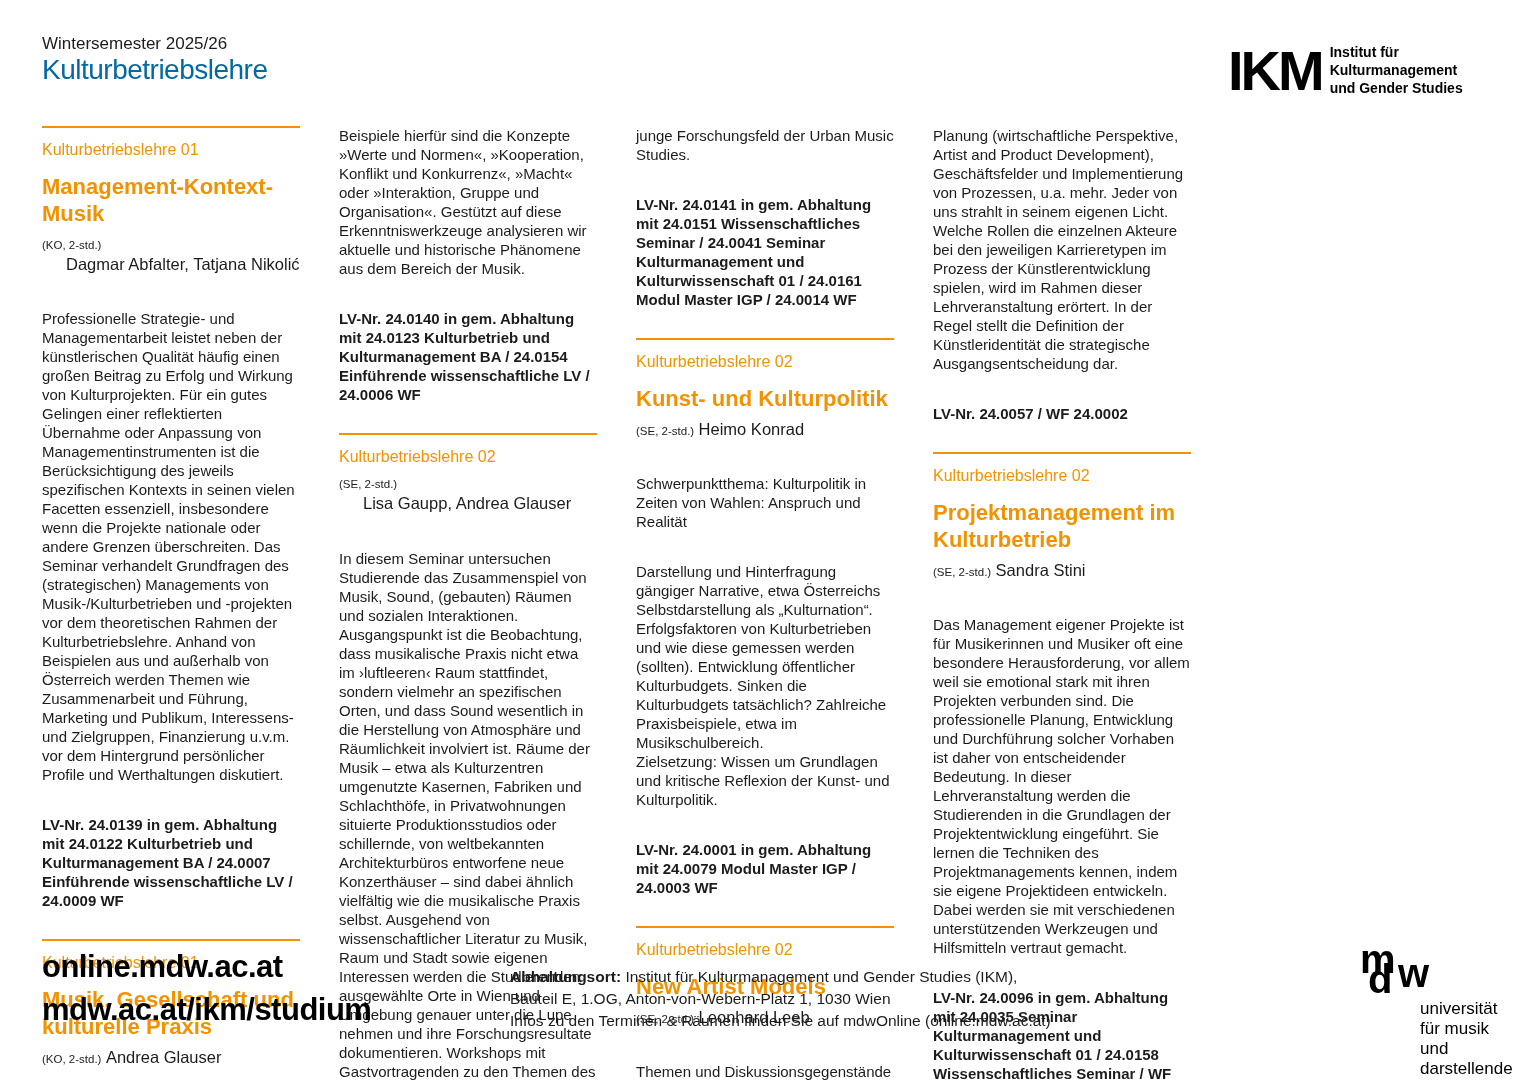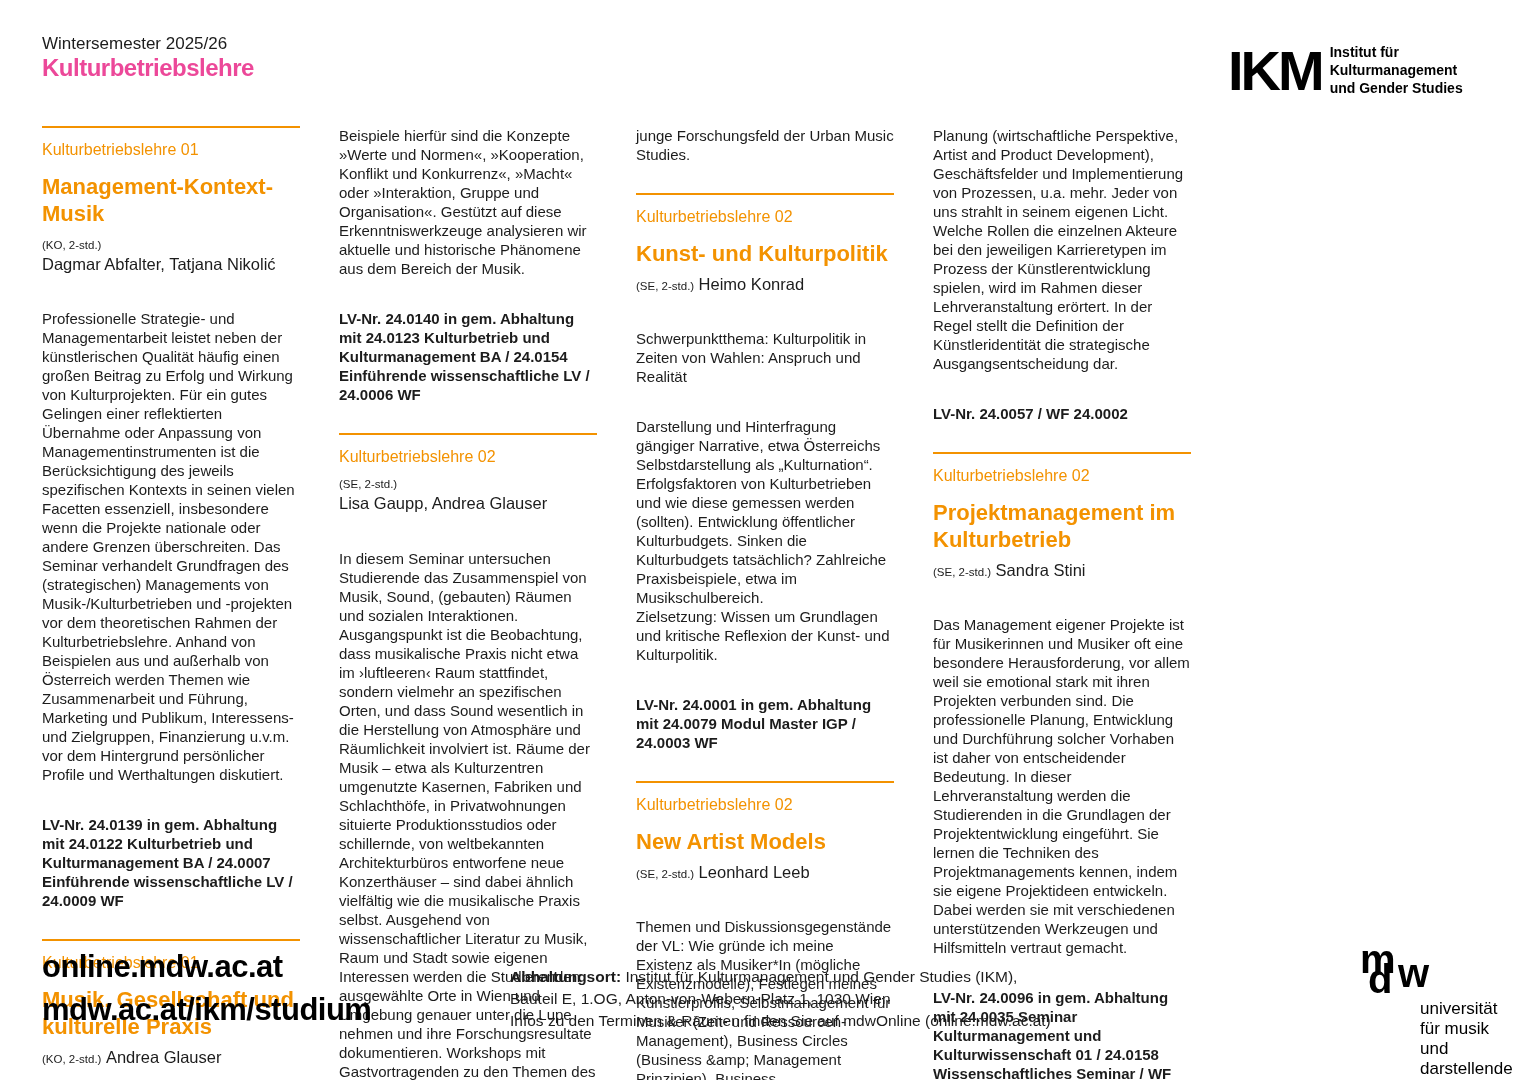--- a/index.html
+++ b/index.html
@@ -19,7 +19,7 @@
   }
   .page-title {
     position: absolute; left: 42px; top: 54px;
-    font-size: 24px; font-weight: bold; color: #ec4899;
+    font-size: 28px; font-weight: normal; color: #0369a1;
     letter-spacing: -0.5px;
   }
 

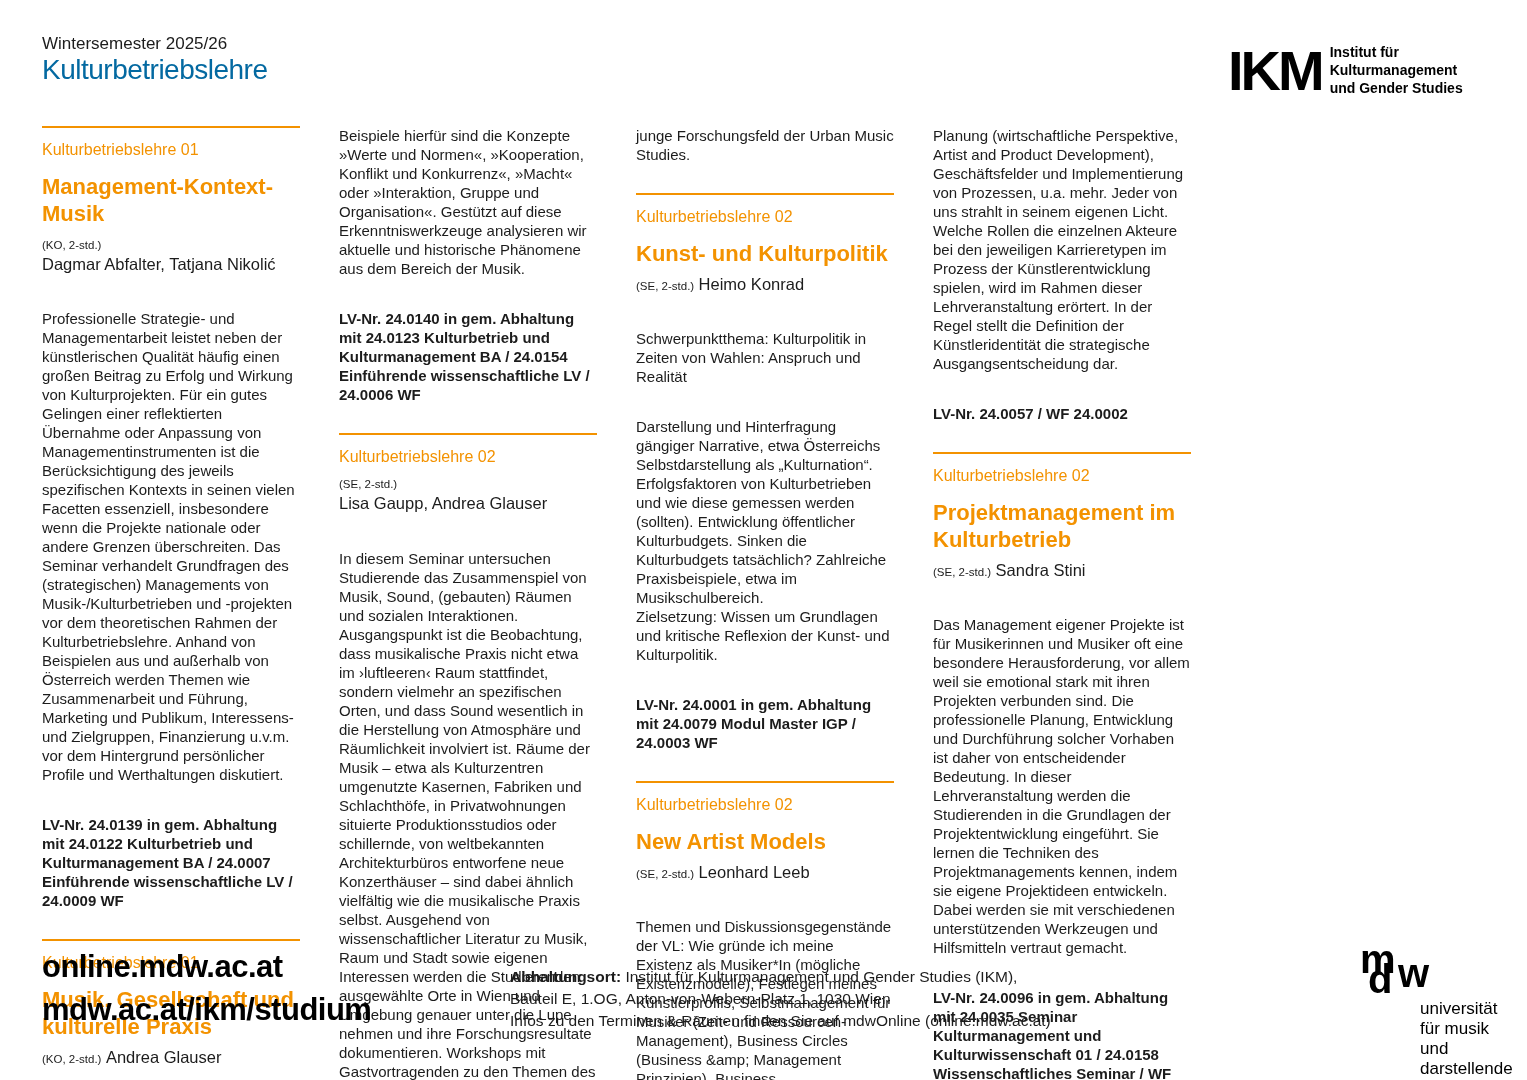--- a/index.html
+++ b/index.html
@@ -139,6 +139,7 @@
     </div>
     <div class="col">
       <p class="body">junge Forschungsfeld der Urban Music Studies.</p>
+      <p class="body lv">LV-Nr. 24.0141 in gem. Abhaltung mit 24.0151 Wissenschaftliches Seminar / 24.0041 Seminar Kulturmanagement und Kulturwissenschaft 01 / 24.0161 Modul Master IGP / 24.0014 WF</p>
       <div class="rule"></div>
       <div class="course">
         <div class="course-series">Kulturbetriebslehre 02</div>

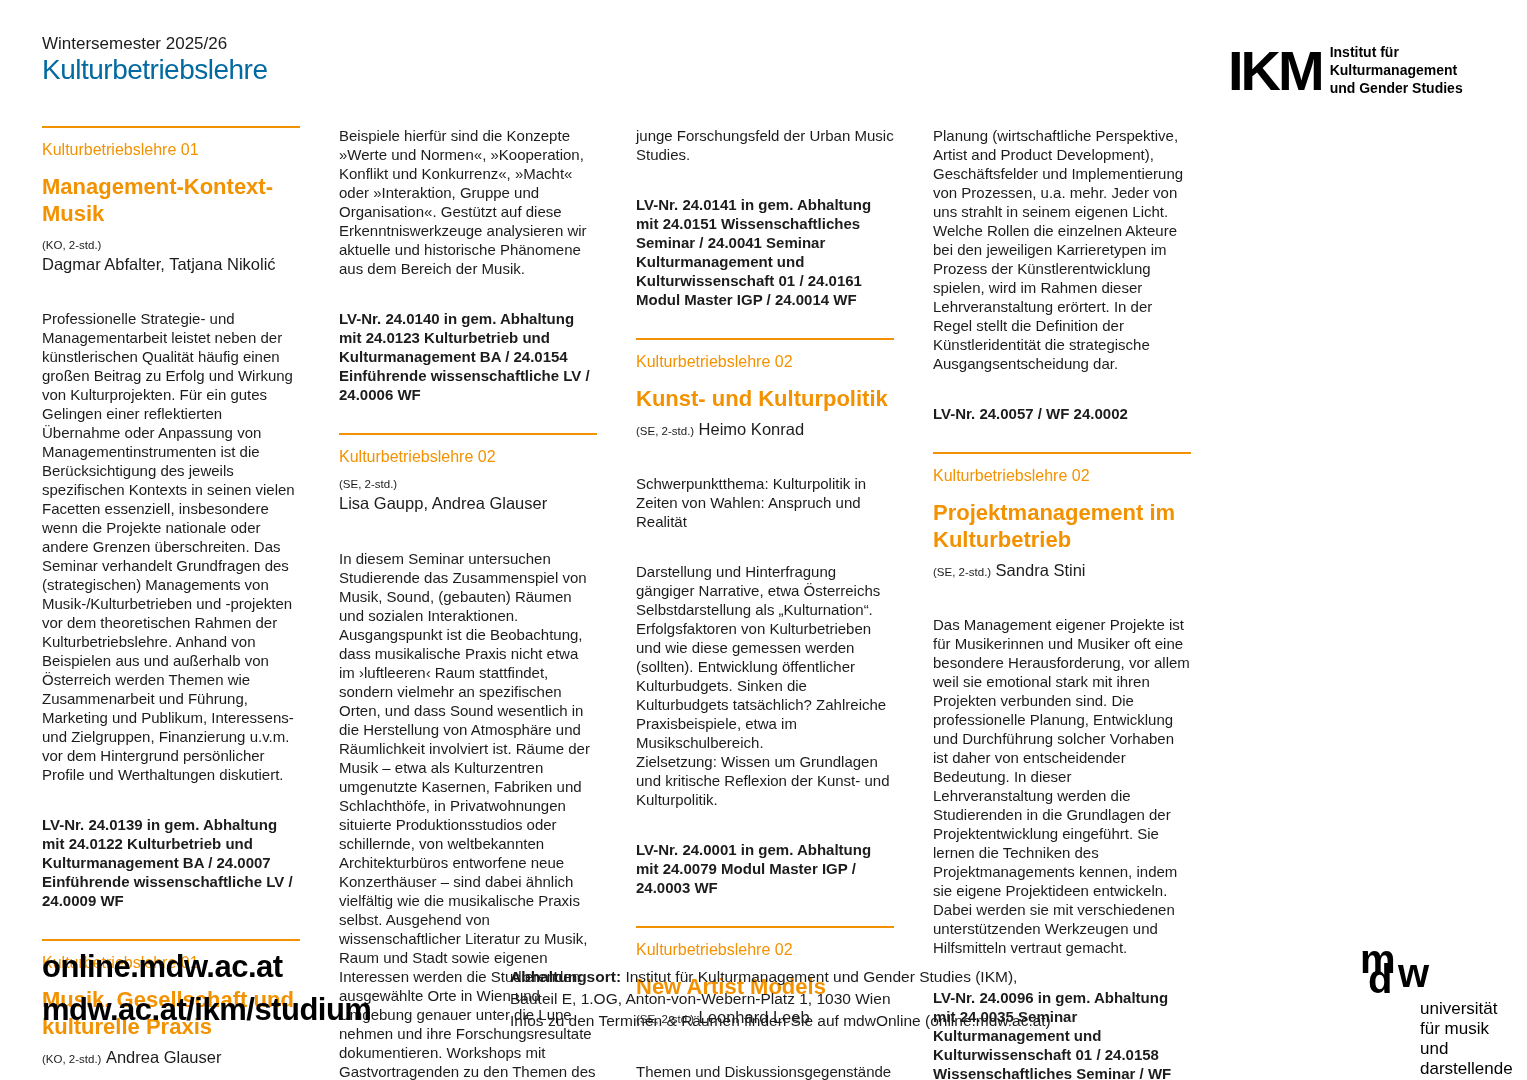--- a/index.html
+++ b/index.html
@@ -59,7 +59,7 @@
   .course-metaline { margin-top: 6px; line-height: 1.25; }
   .course-meta { font-size: 11.5px; color: #1c1c1c; }
   .course-lect { font-size: 16.5px; color: #1c1c1c; }
-  .lect-line { line-height: 1.3; }
+  .lect-line { line-height: 1.3; margin-left: 24px; }
 
   p.body {
     font-size: 15px; line-height: 19px;

